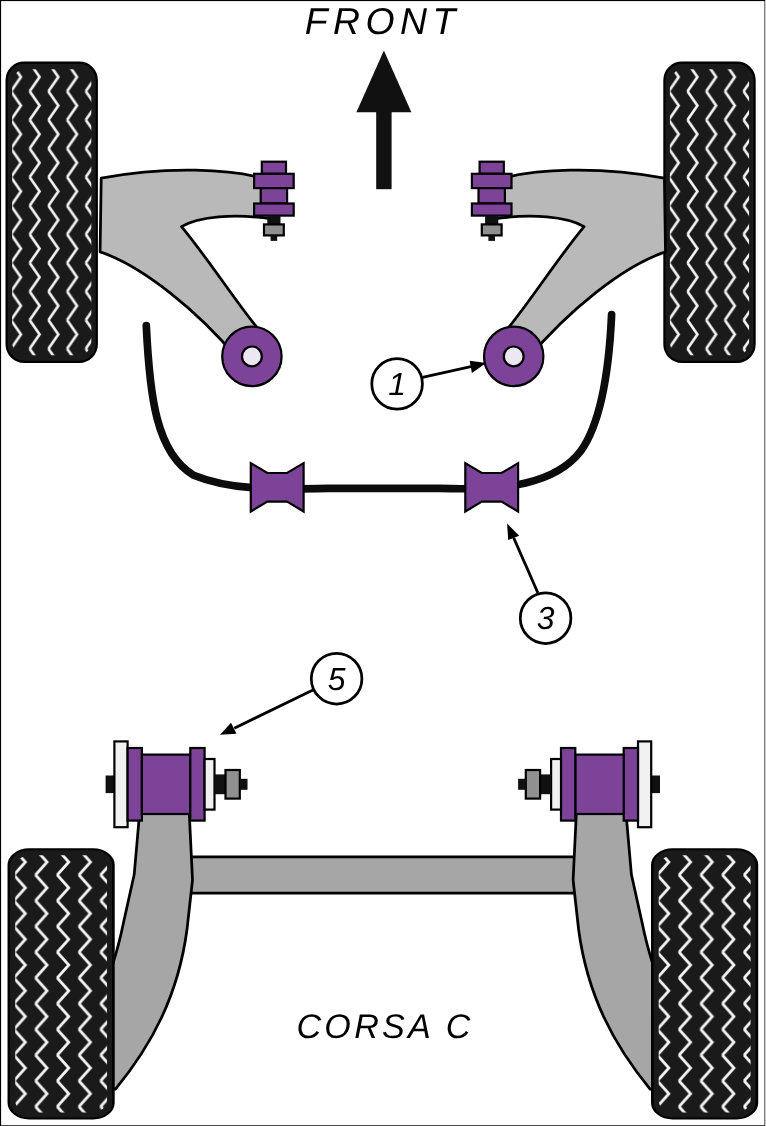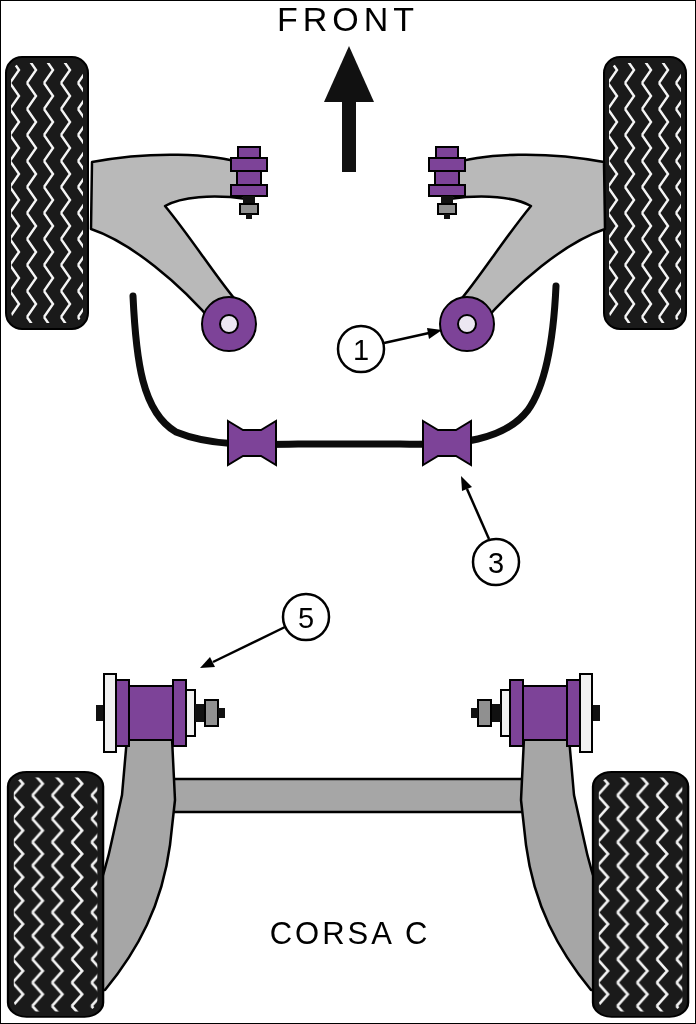--- a/index.html
+++ b/index.html
@@ -12,7 +12,7 @@
   }
   html,body{margin:0;padding:0;background:var(--background);}
   .stage{width:696px;height:1024px;position:relative;background:var(--background);
-         font-family:"Liberation Sans",sans-serif;}
+         font-family:"Liberation Sans",sans-serif;font-style:italic;}
   svg{display:block;}
   .t-front{font-family:"Liberation Sans",sans-serif;font-size:34px;letter-spacing:5px;fill:#000;}
   .t-model{font-family:"Liberation Sans",sans-serif;font-size:31px;letter-spacing:3px;fill:#000;}

